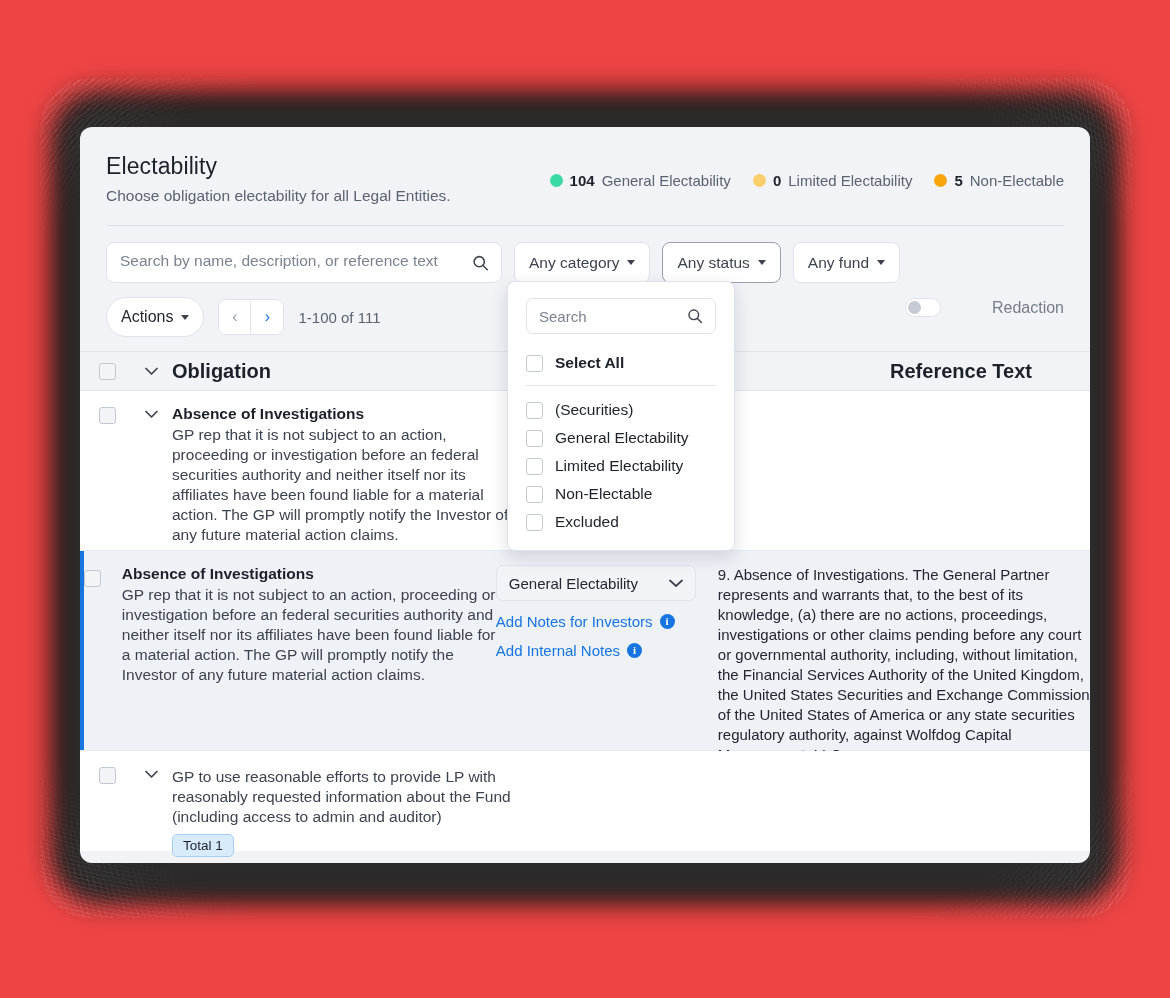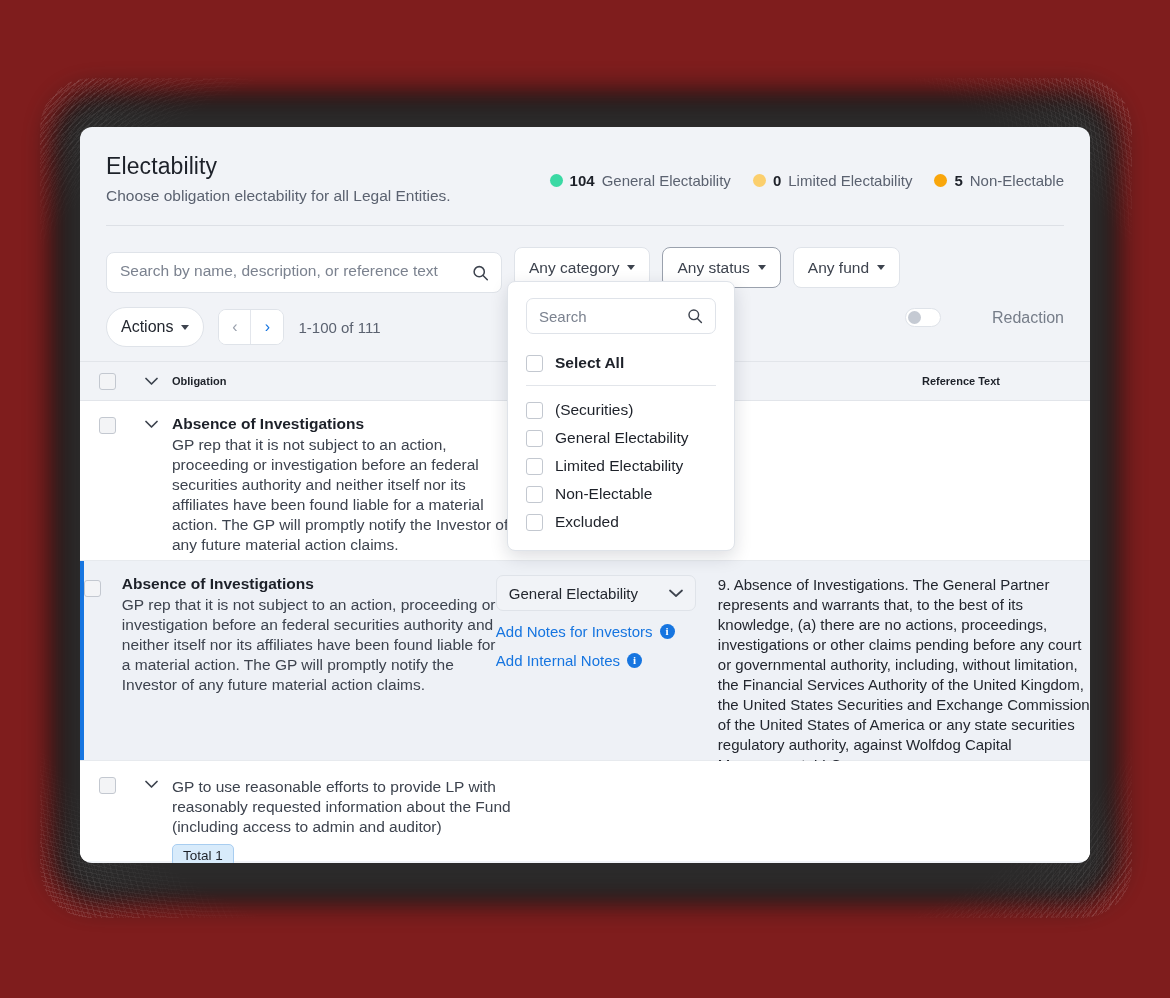--- a/index.html
+++ b/index.html
@@ -10,7 +10,7 @@
     font-family: "Liberation Sans", sans-serif;
     overflow: hidden;
   }
-  .stage { position: relative; width: 1170px; height: 998px; background:#7f1d1d; }
+  .stage { position: relative; width: 1170px; height: 998px; background:#ef4444; }
 
   
   .halo {

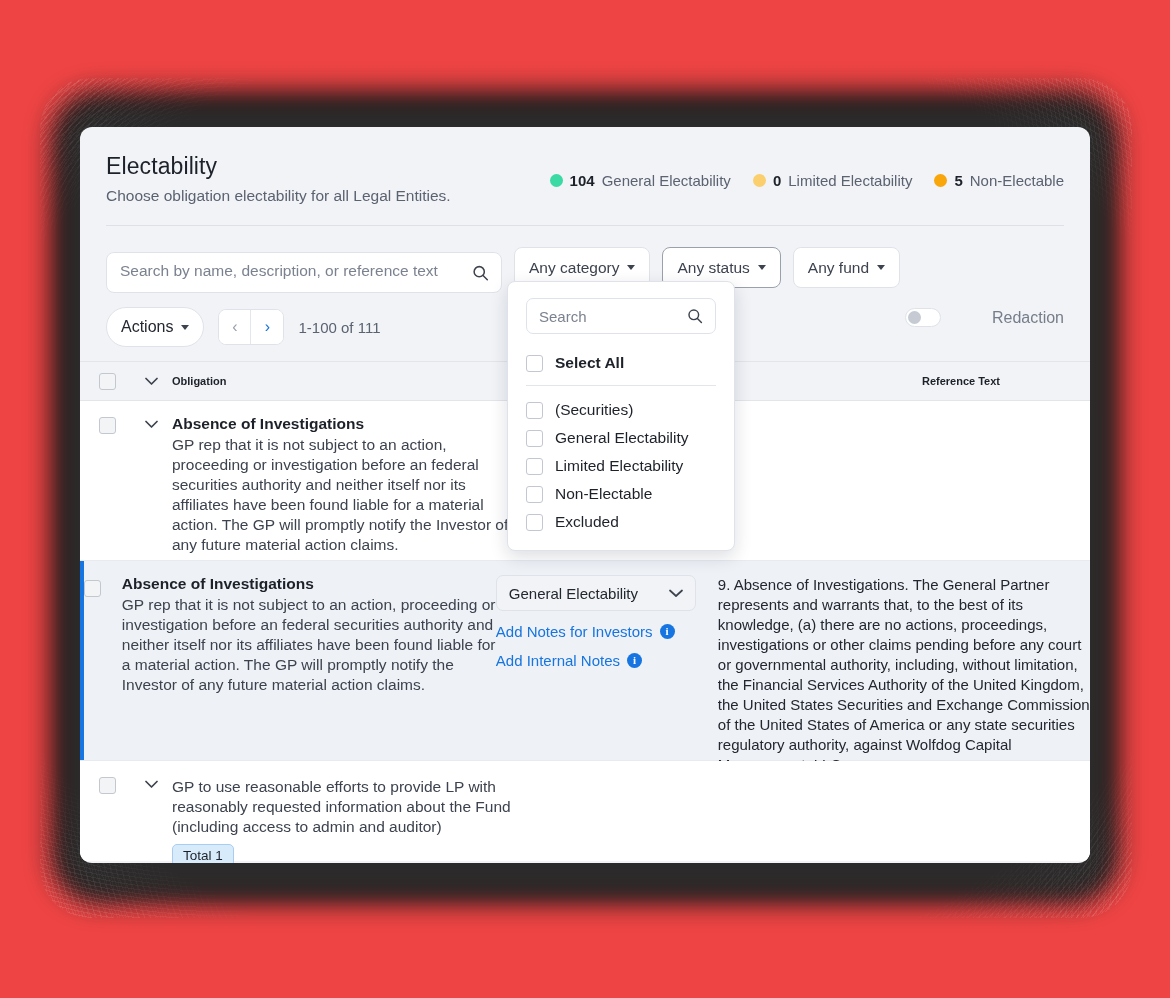--- a/index.html
+++ b/index.html
@@ -77,7 +77,7 @@
   .search-box {
     position: relative; width: 396px; height: 41px;
     background: #fff; border: 1px solid #dfe3e9; border-radius: 8px;
-    display: flex; align-items: center; padding: 0 38px 4px 13px; margin-top: 10px;
+    display: flex; align-items: center; padding: 0 38px 4px 13px;
   }
   .search-box .ph {
     font-size: 15.5px; color: #7b828f; white-space: nowrap;

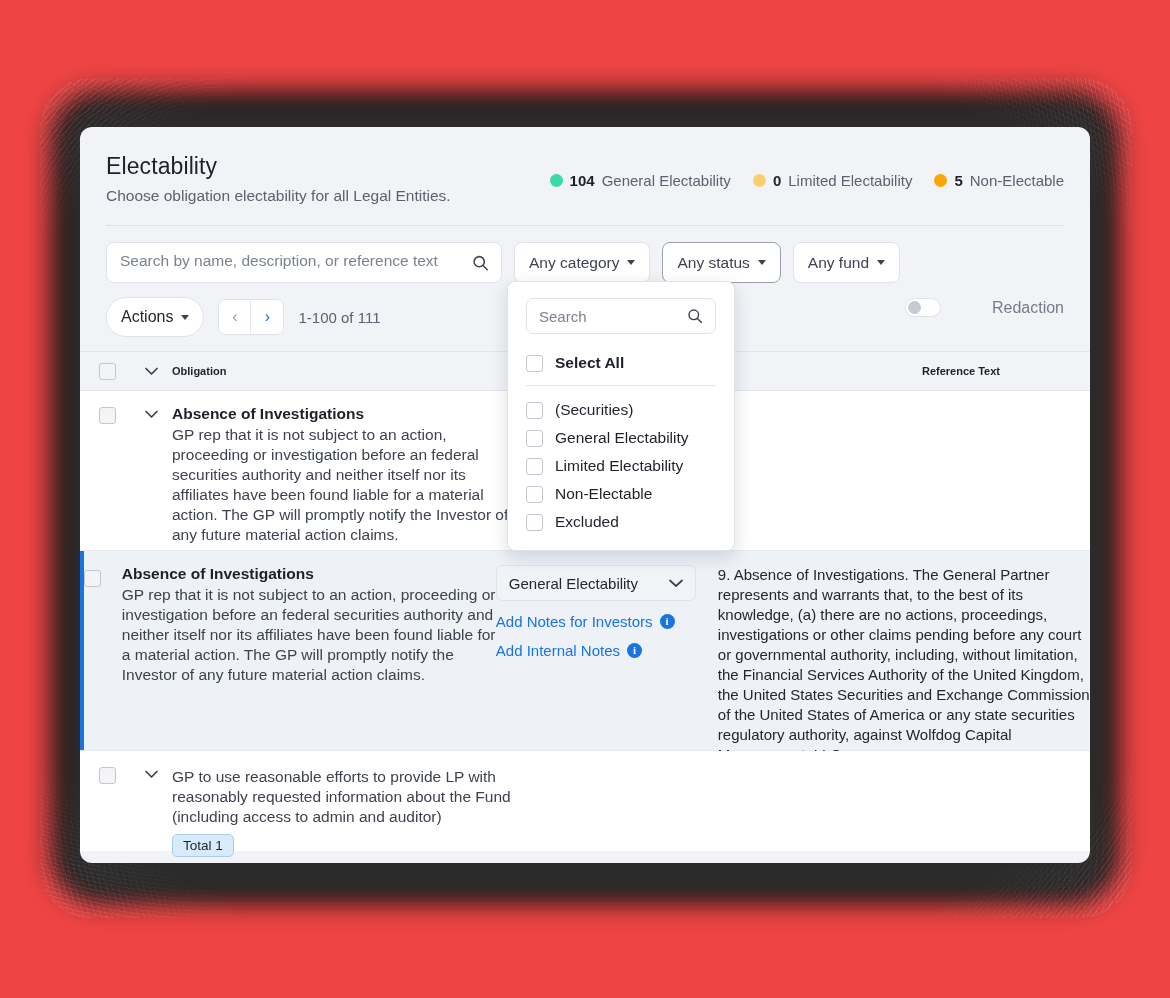--- a/index.html
+++ b/index.html
@@ -145,7 +145,7 @@
   .col-oblig { flex: 0 0 430px; }
   .col-elect { flex: 0 0 230px; }
   .col-ref { flex: 1 1 auto; }
-  .th { font-size: 11px; font-weight: bold; color: #1d2129; }
+  .th { font-size: 20px; font-weight: bold; color: #1d2129; }
   .th-ref { text-align: center; }
 
   .chk {

